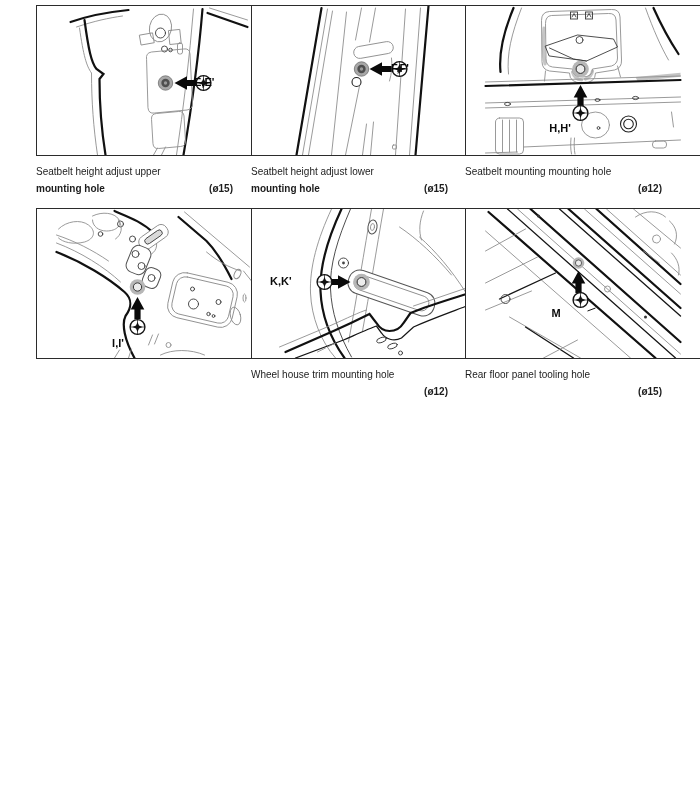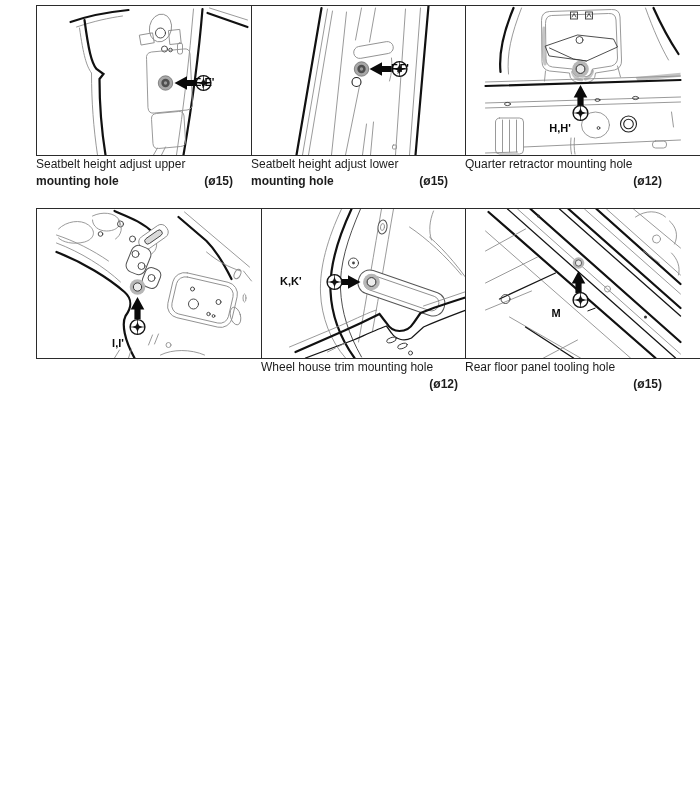--- a/index.html
+++ b/index.html
@@ -10,7 +10,7 @@
   svg.art{position:absolute;left:0;top:0;width:100%;height:100%;display:block;}
   .mlabel{position:absolute;font-size:11px;font-weight:bold;color:#0a0a0a;line-height:13px;white-space:nowrap;letter-spacing:0;}
   .ctr{transform:translateX(-50%);text-align:center;}
-  .caption{width:197px;font-size:12px;line-height:17px;color:#1c1c1c;}
+  .caption{margin-top:7px;width:197px;font-size:10px;line-height:17px;color:#1c1c1c;}
   .cap2{display:flex;justify-content:space-between;font-weight:bold;}
   
   .tk{stroke:#111;stroke-width:2.2;fill:none;stroke-linecap:round;}

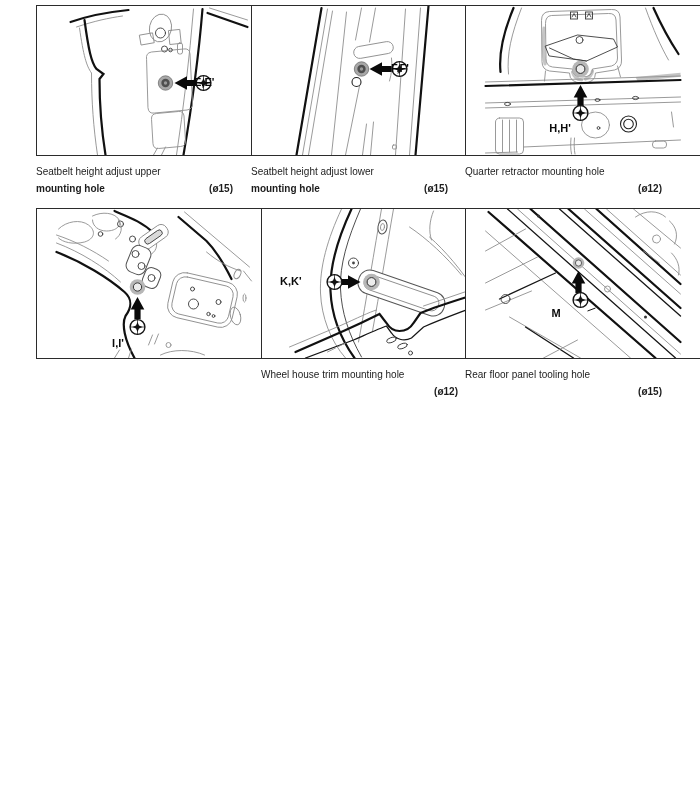--- a/index.html
+++ b/index.html
@@ -166,7 +166,7 @@
       <span class="mlabel ctr" style="left:94px;top:116px">H,H'</span>
     </div>
     <figcaption class="caption">
-      <div>Quarter retractor mounting hole</div>
+      <div>Seatbelt mounting mounting hole</div>
       <div class="cap2">
         <span></span>
         <span class="dia">(ø12)</span>

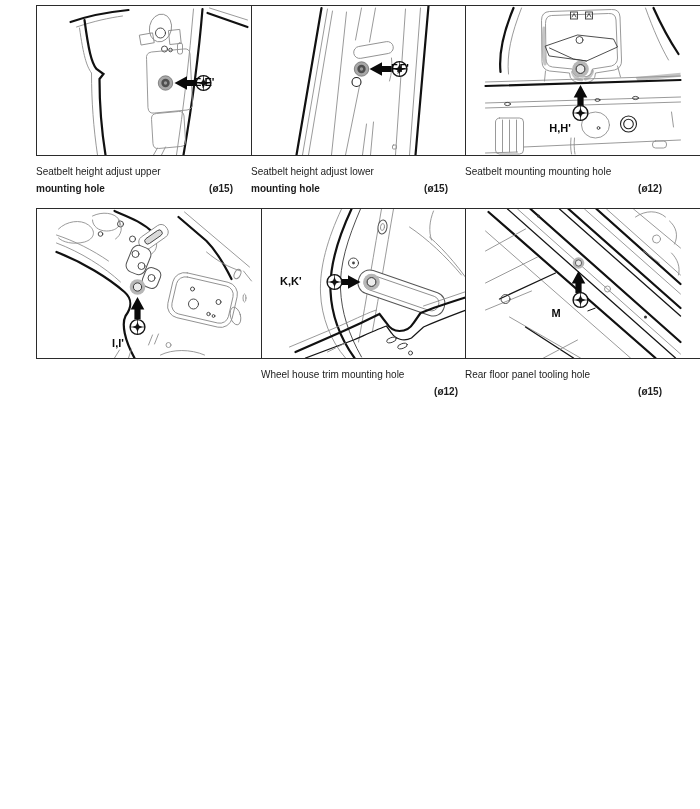--- a/index.html
+++ b/index.html
@@ -228,7 +228,7 @@
     </div>
   </figure>
 
-  <figure class="fig" style="left:261px;top:208px">
+  <figure class="fig" style="left:251px;top:208px">
     <div class="panel">
       <svg class="art" viewBox="0 0 195 149">
         <path class="tn" d="M60,0 C46,30 38,58 39,84 C40,108 49,132 64,149"></path>

